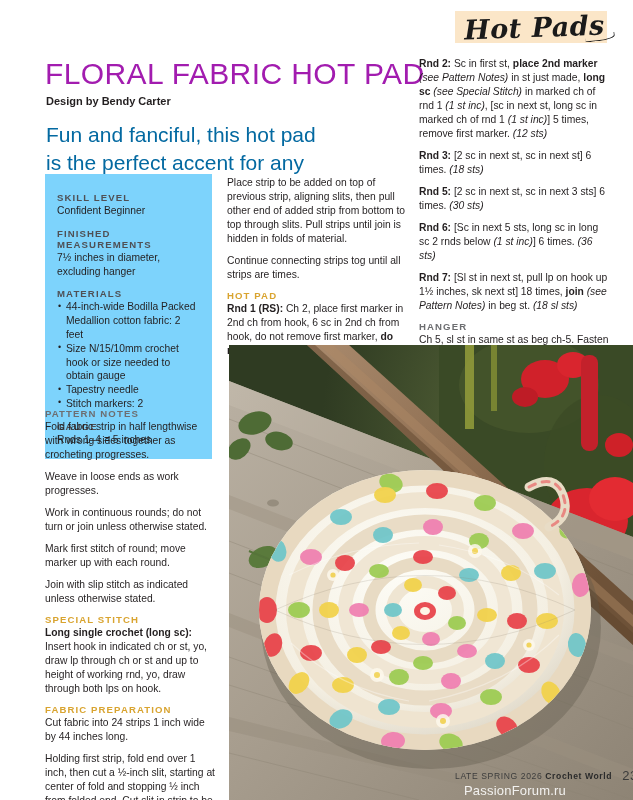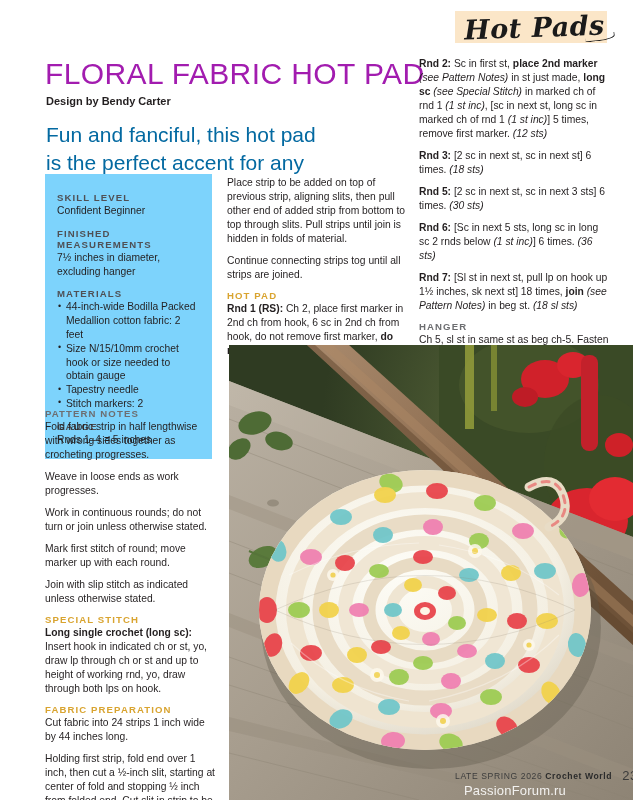--- a/index.html
+++ b/index.html
@@ -279,7 +279,7 @@
 
   <div class="midcol">
     <div class="p">Place strip to be added on top of previous strip, aligning slits, then pull other end of added strip from bottom to top through slits. Pull strips until join is hidden in folds of material.</div>
-    <div class="p">Continue connecting strips tog until all strips are joined.</div>
+    <div class="p">Continue connecting strips tog until all strips are times.</div>
     <div class="sec-head gold">HOT PAD</div>
     <div class="p"><b>Rnd 1 (RS):</b><span> Ch 2, place first marker in 2nd ch from hook, 6 sc in 2nd ch from hook, do not remove first marker, </span><b>do not join</b><i> (see Pattern Notes). (6 sts)</i></div>
   </div>

